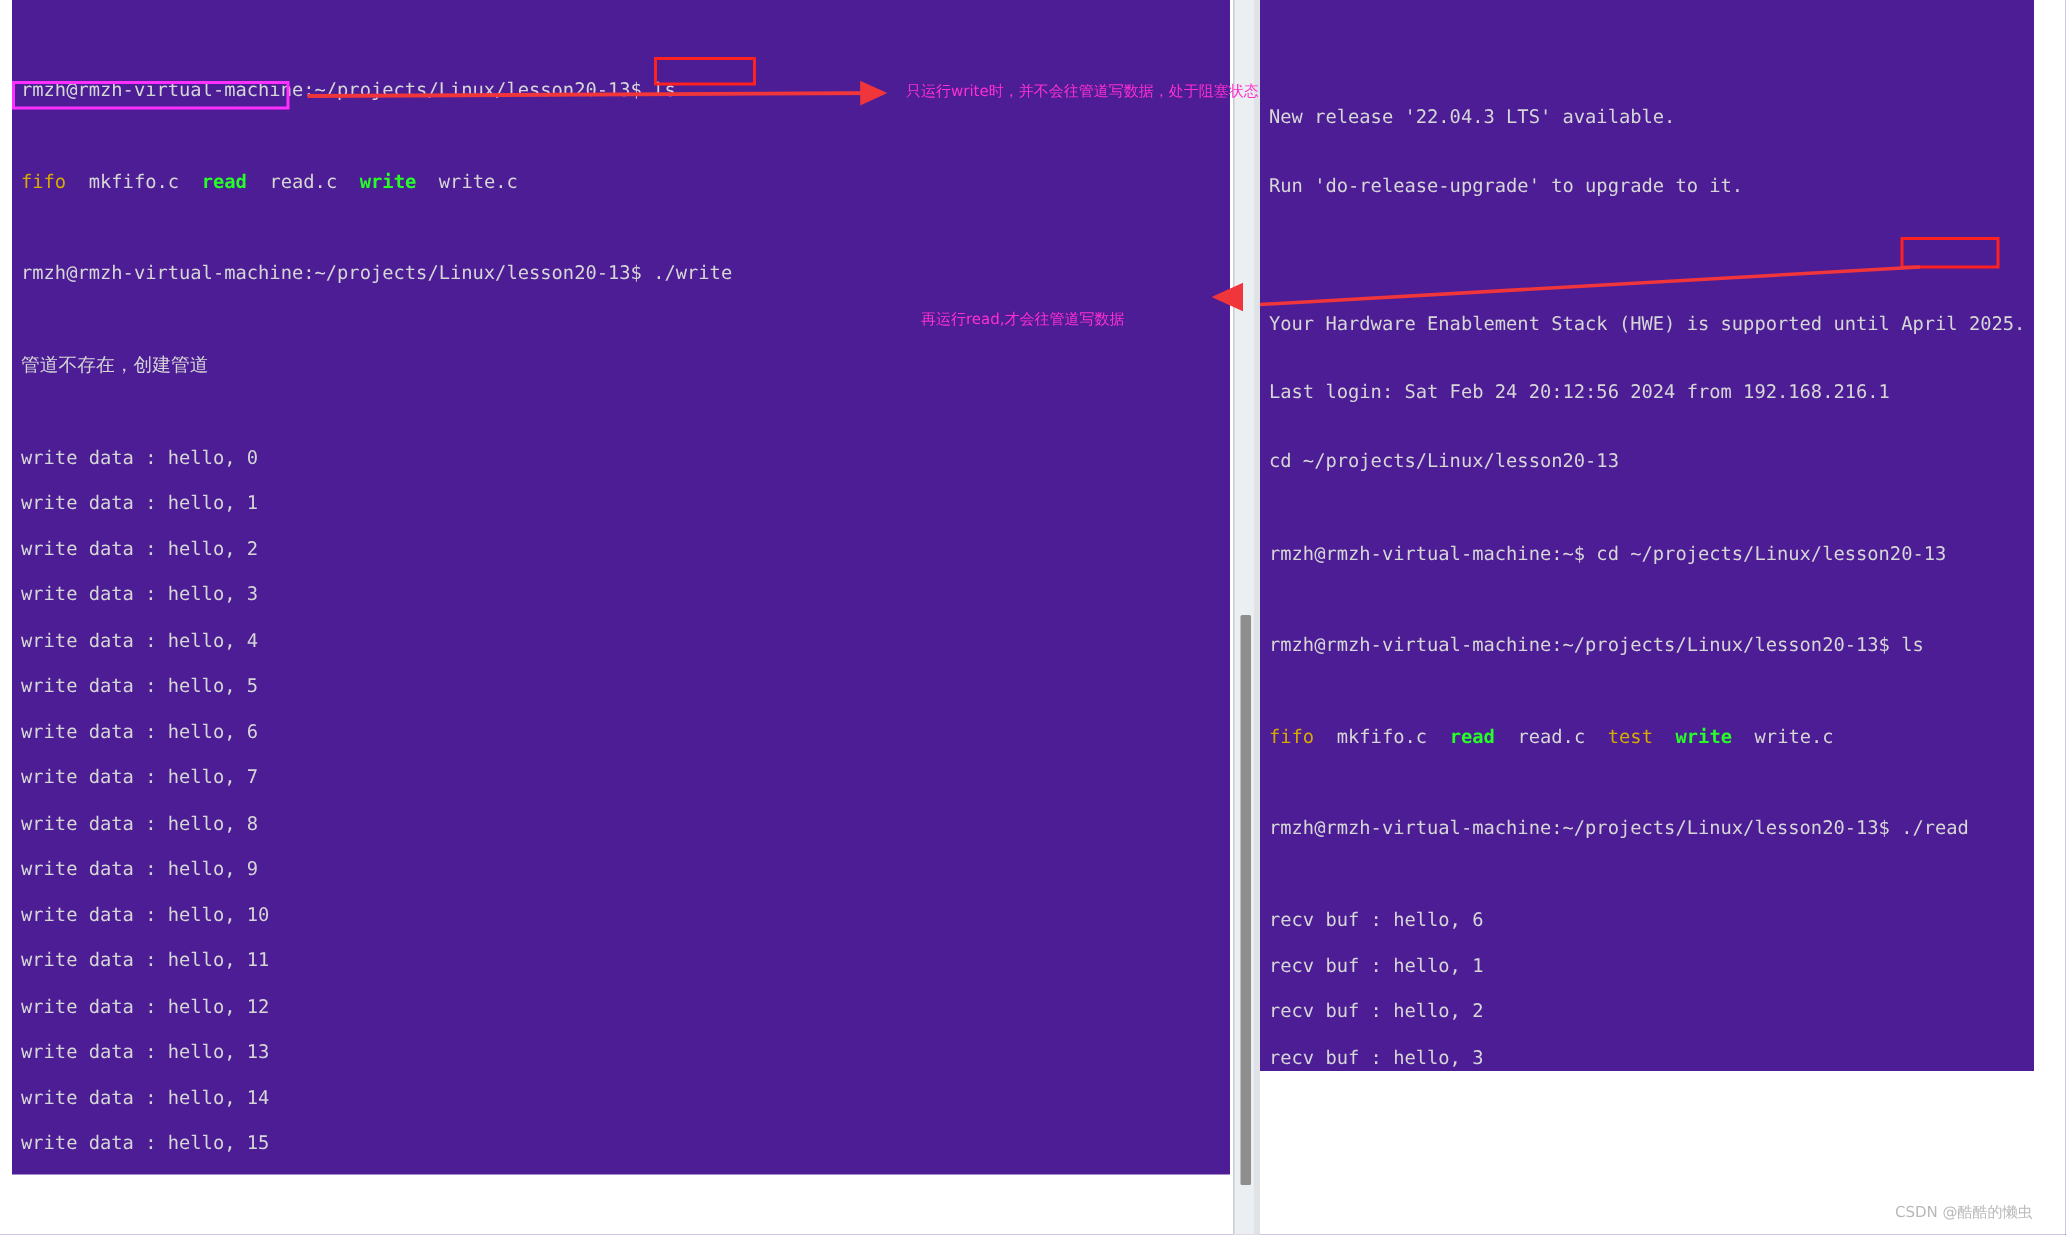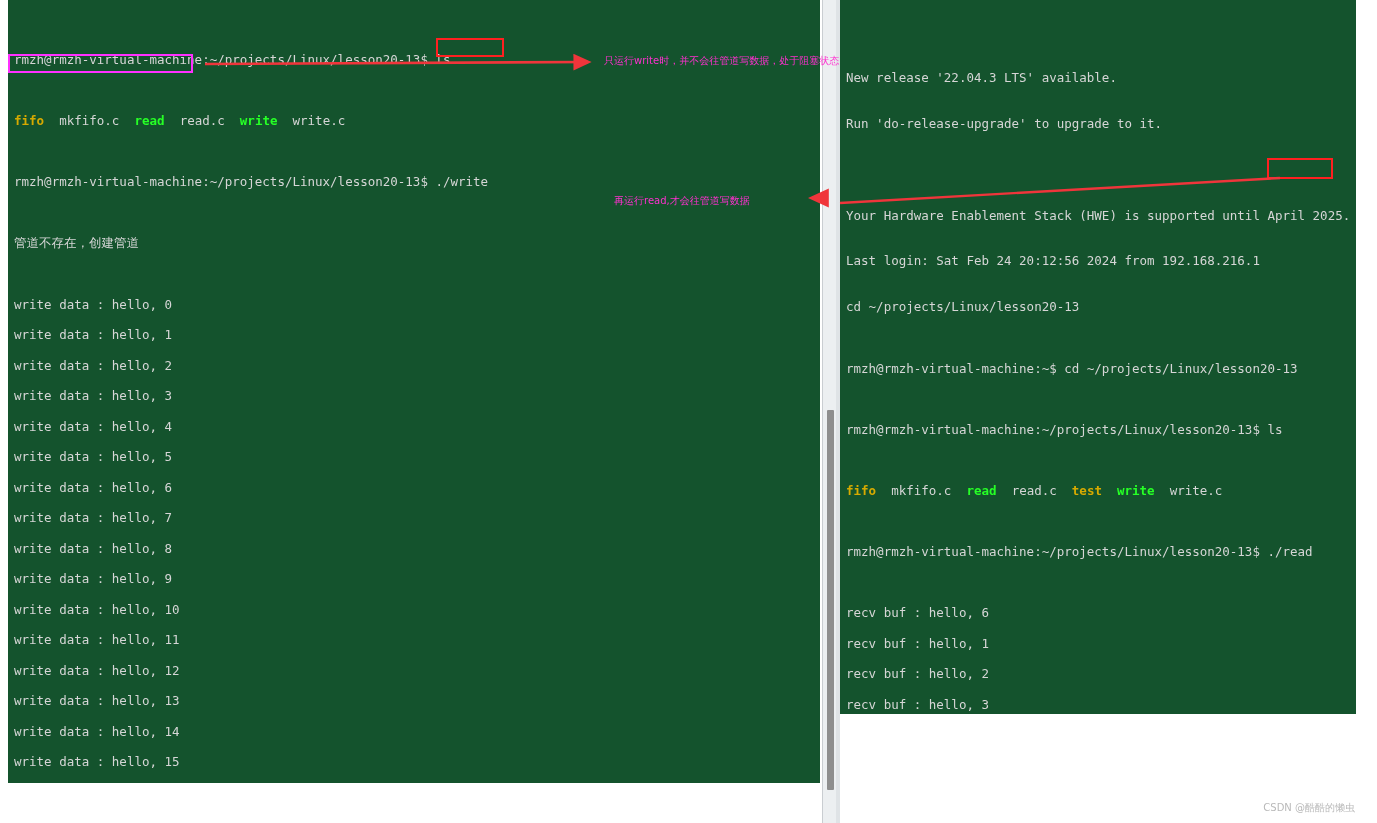--- a/index.html
+++ b/index.html
@@ -18,7 +18,7 @@
   
   .term {
     position: absolute;
-    background: #14532d;
+    background: #4c1d95;
     color: #d6d6d6;
     font-family: "DejaVu Sans Mono", monospace;
     font-size: 12.5px;

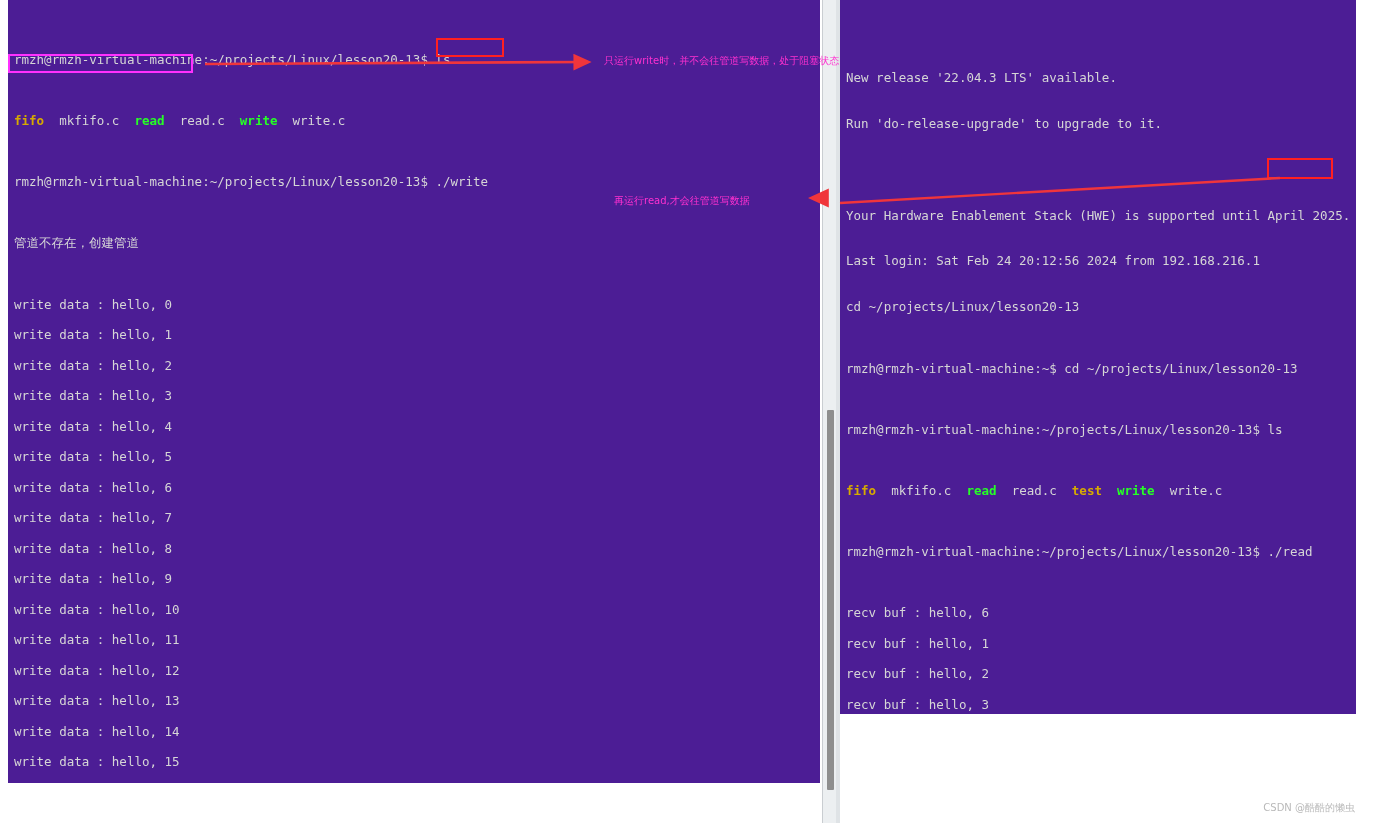--- a/index.html
+++ b/index.html
@@ -51,7 +51,7 @@
   
   .dln { display: block; height: 30.5px; line-height: 15.3px; }
   .c-greenb { color: #26ff26; font-weight: bold; }
-  .c-yellow { color: #d7aa00; font-weight: bold; }
+  .c-yellow { color: #d7aa00; font-weight: normal; }
   .c-white  { color: #d6d6d6; }
 
   

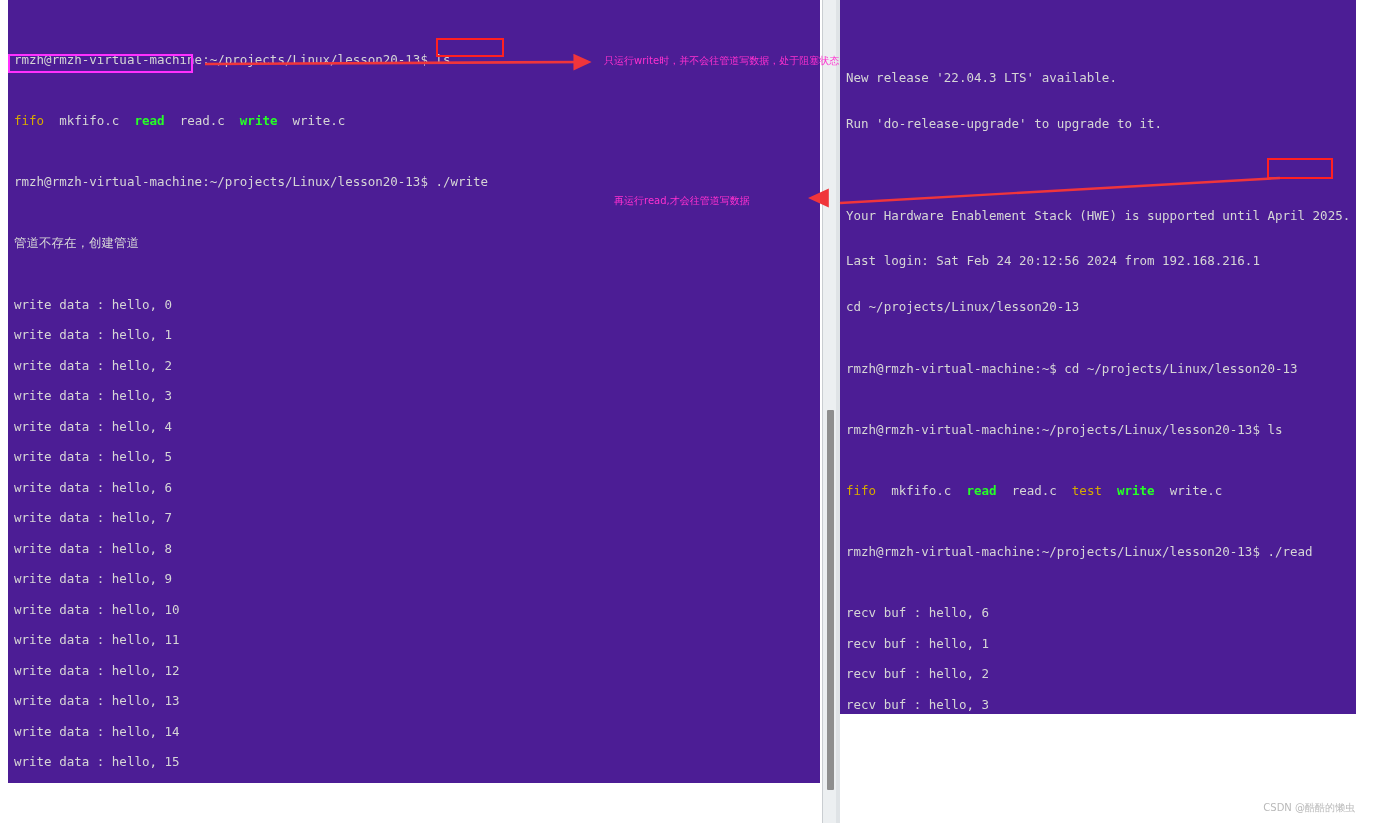--- a/index.html
+++ b/index.html
@@ -113,7 +113,7 @@
     white-space: nowrap;
   }
   #anno-1 { left: 604px; top: 54px; }
-  #anno-2 { left: 614px; top: 194px; }
+  #anno-2 { left: 614px; top: 206px; }
 
   
   #arrow-layer {

